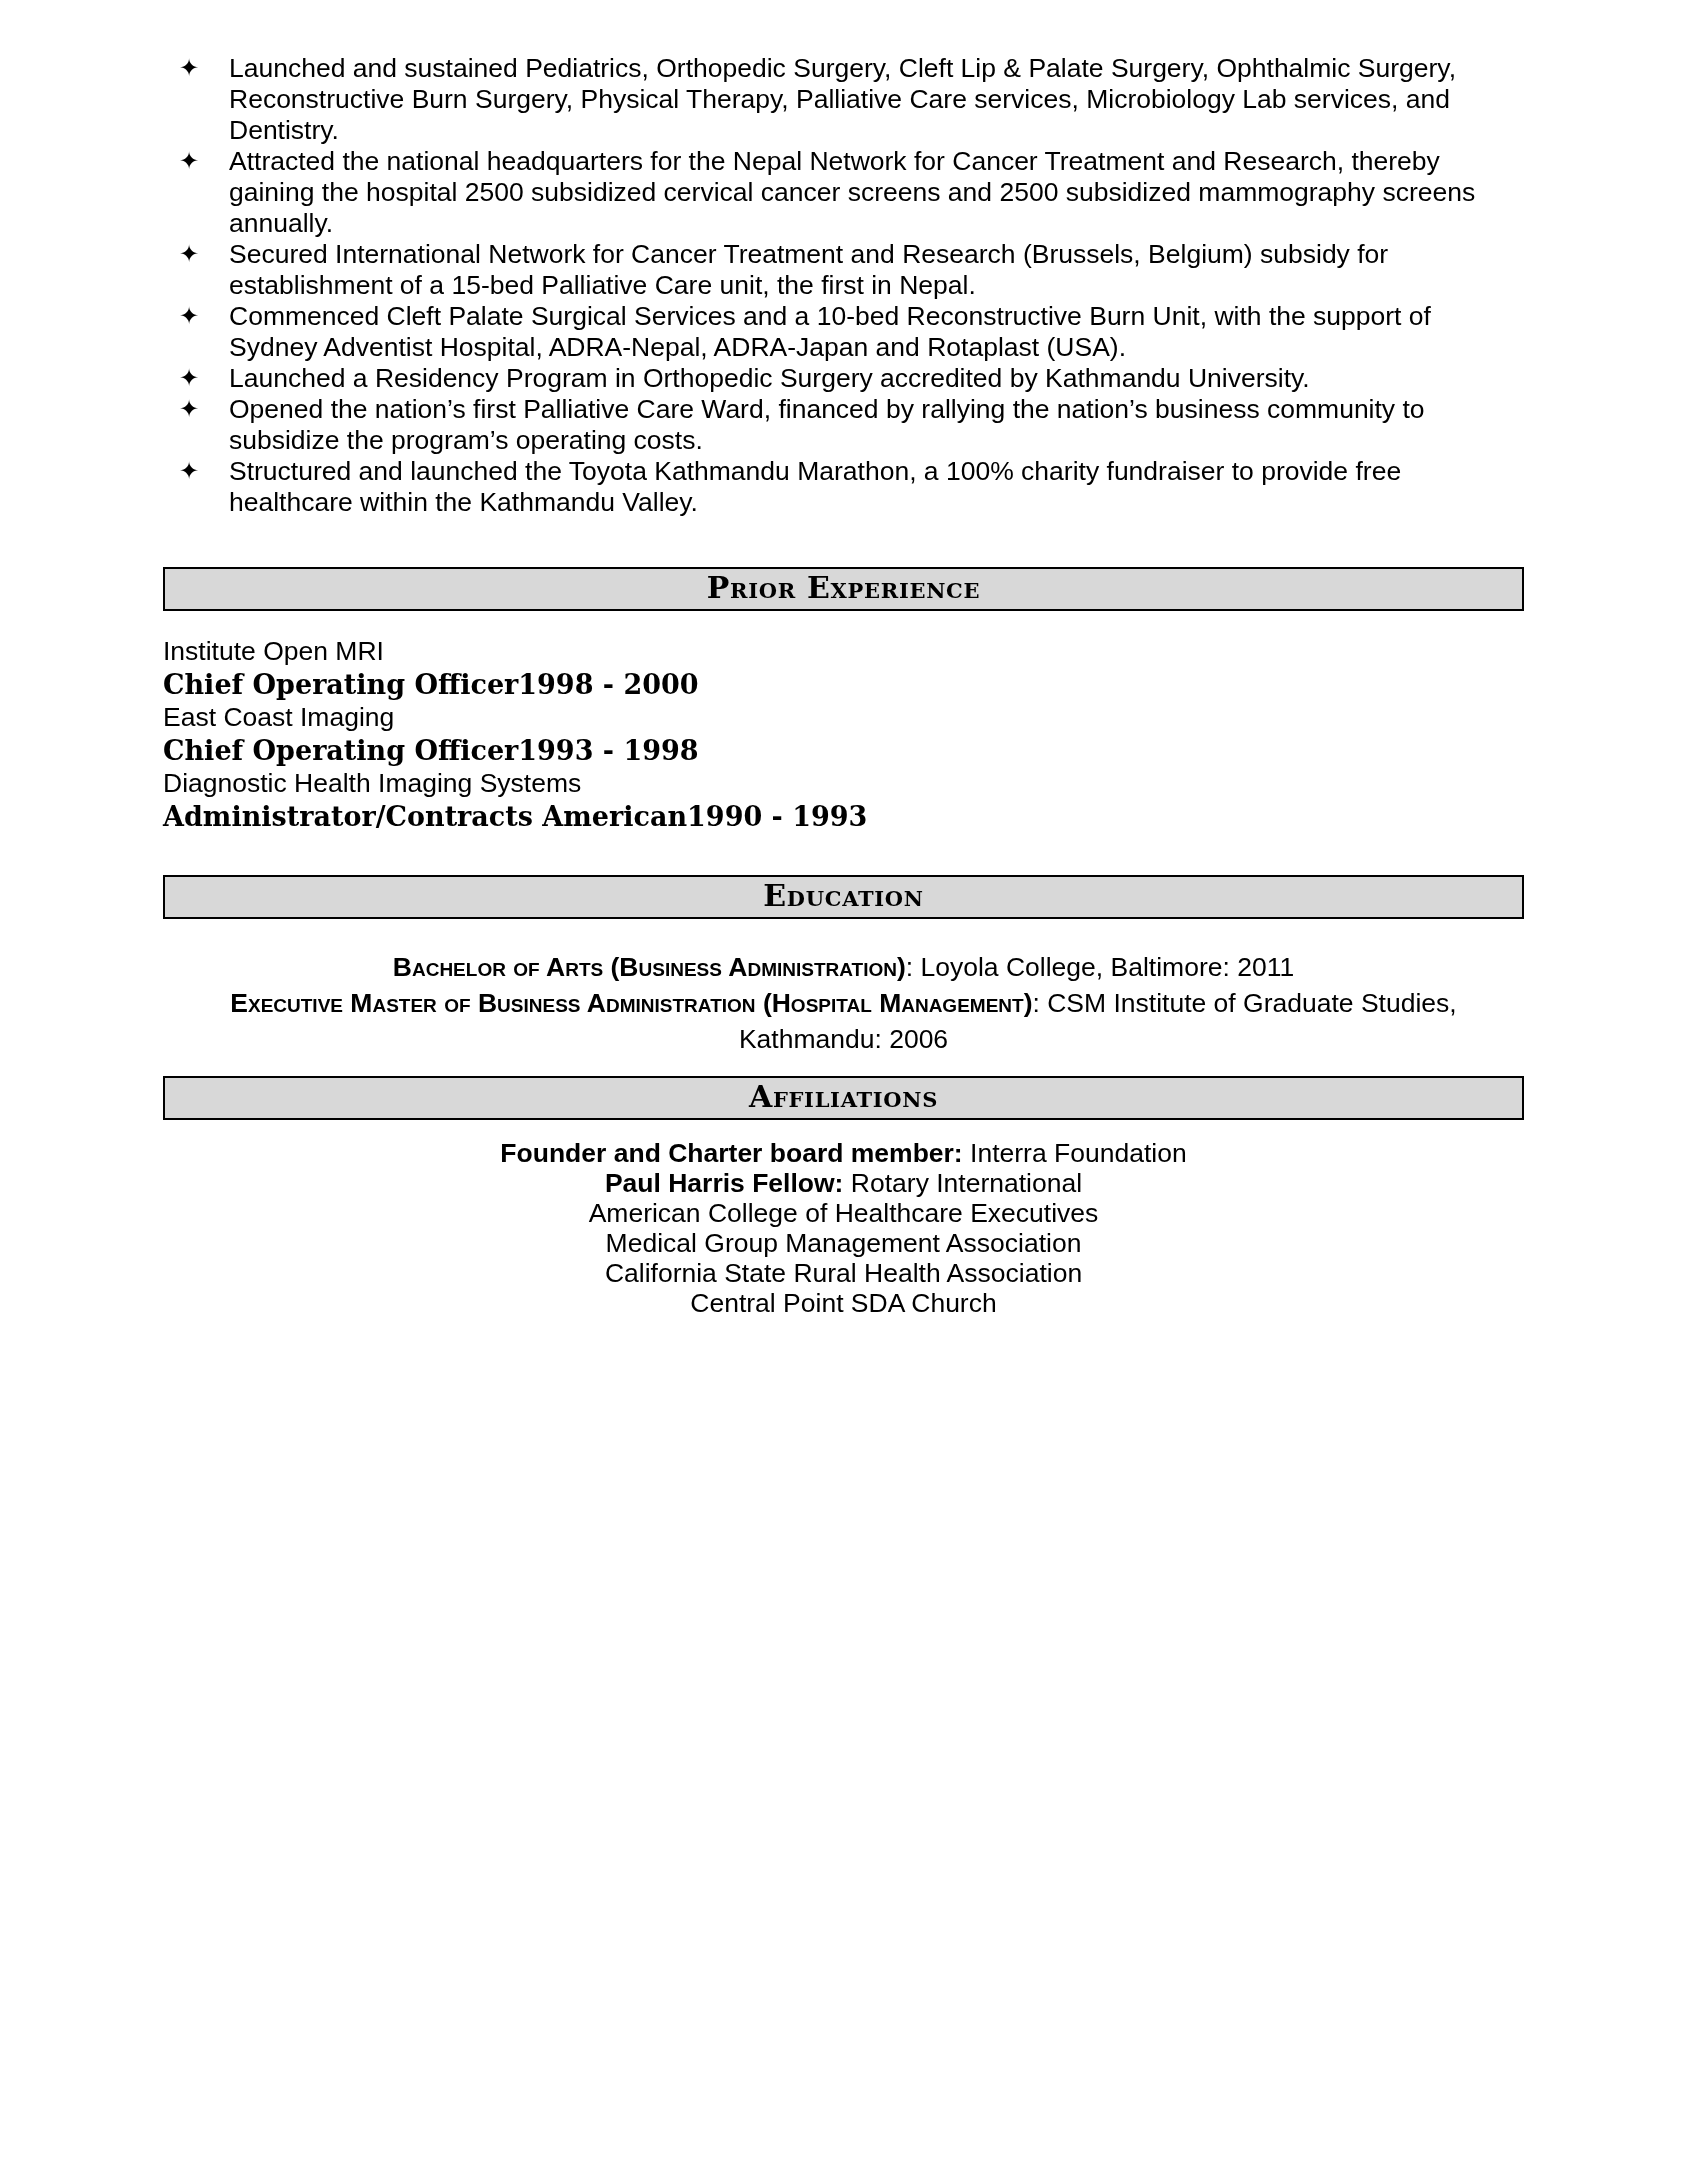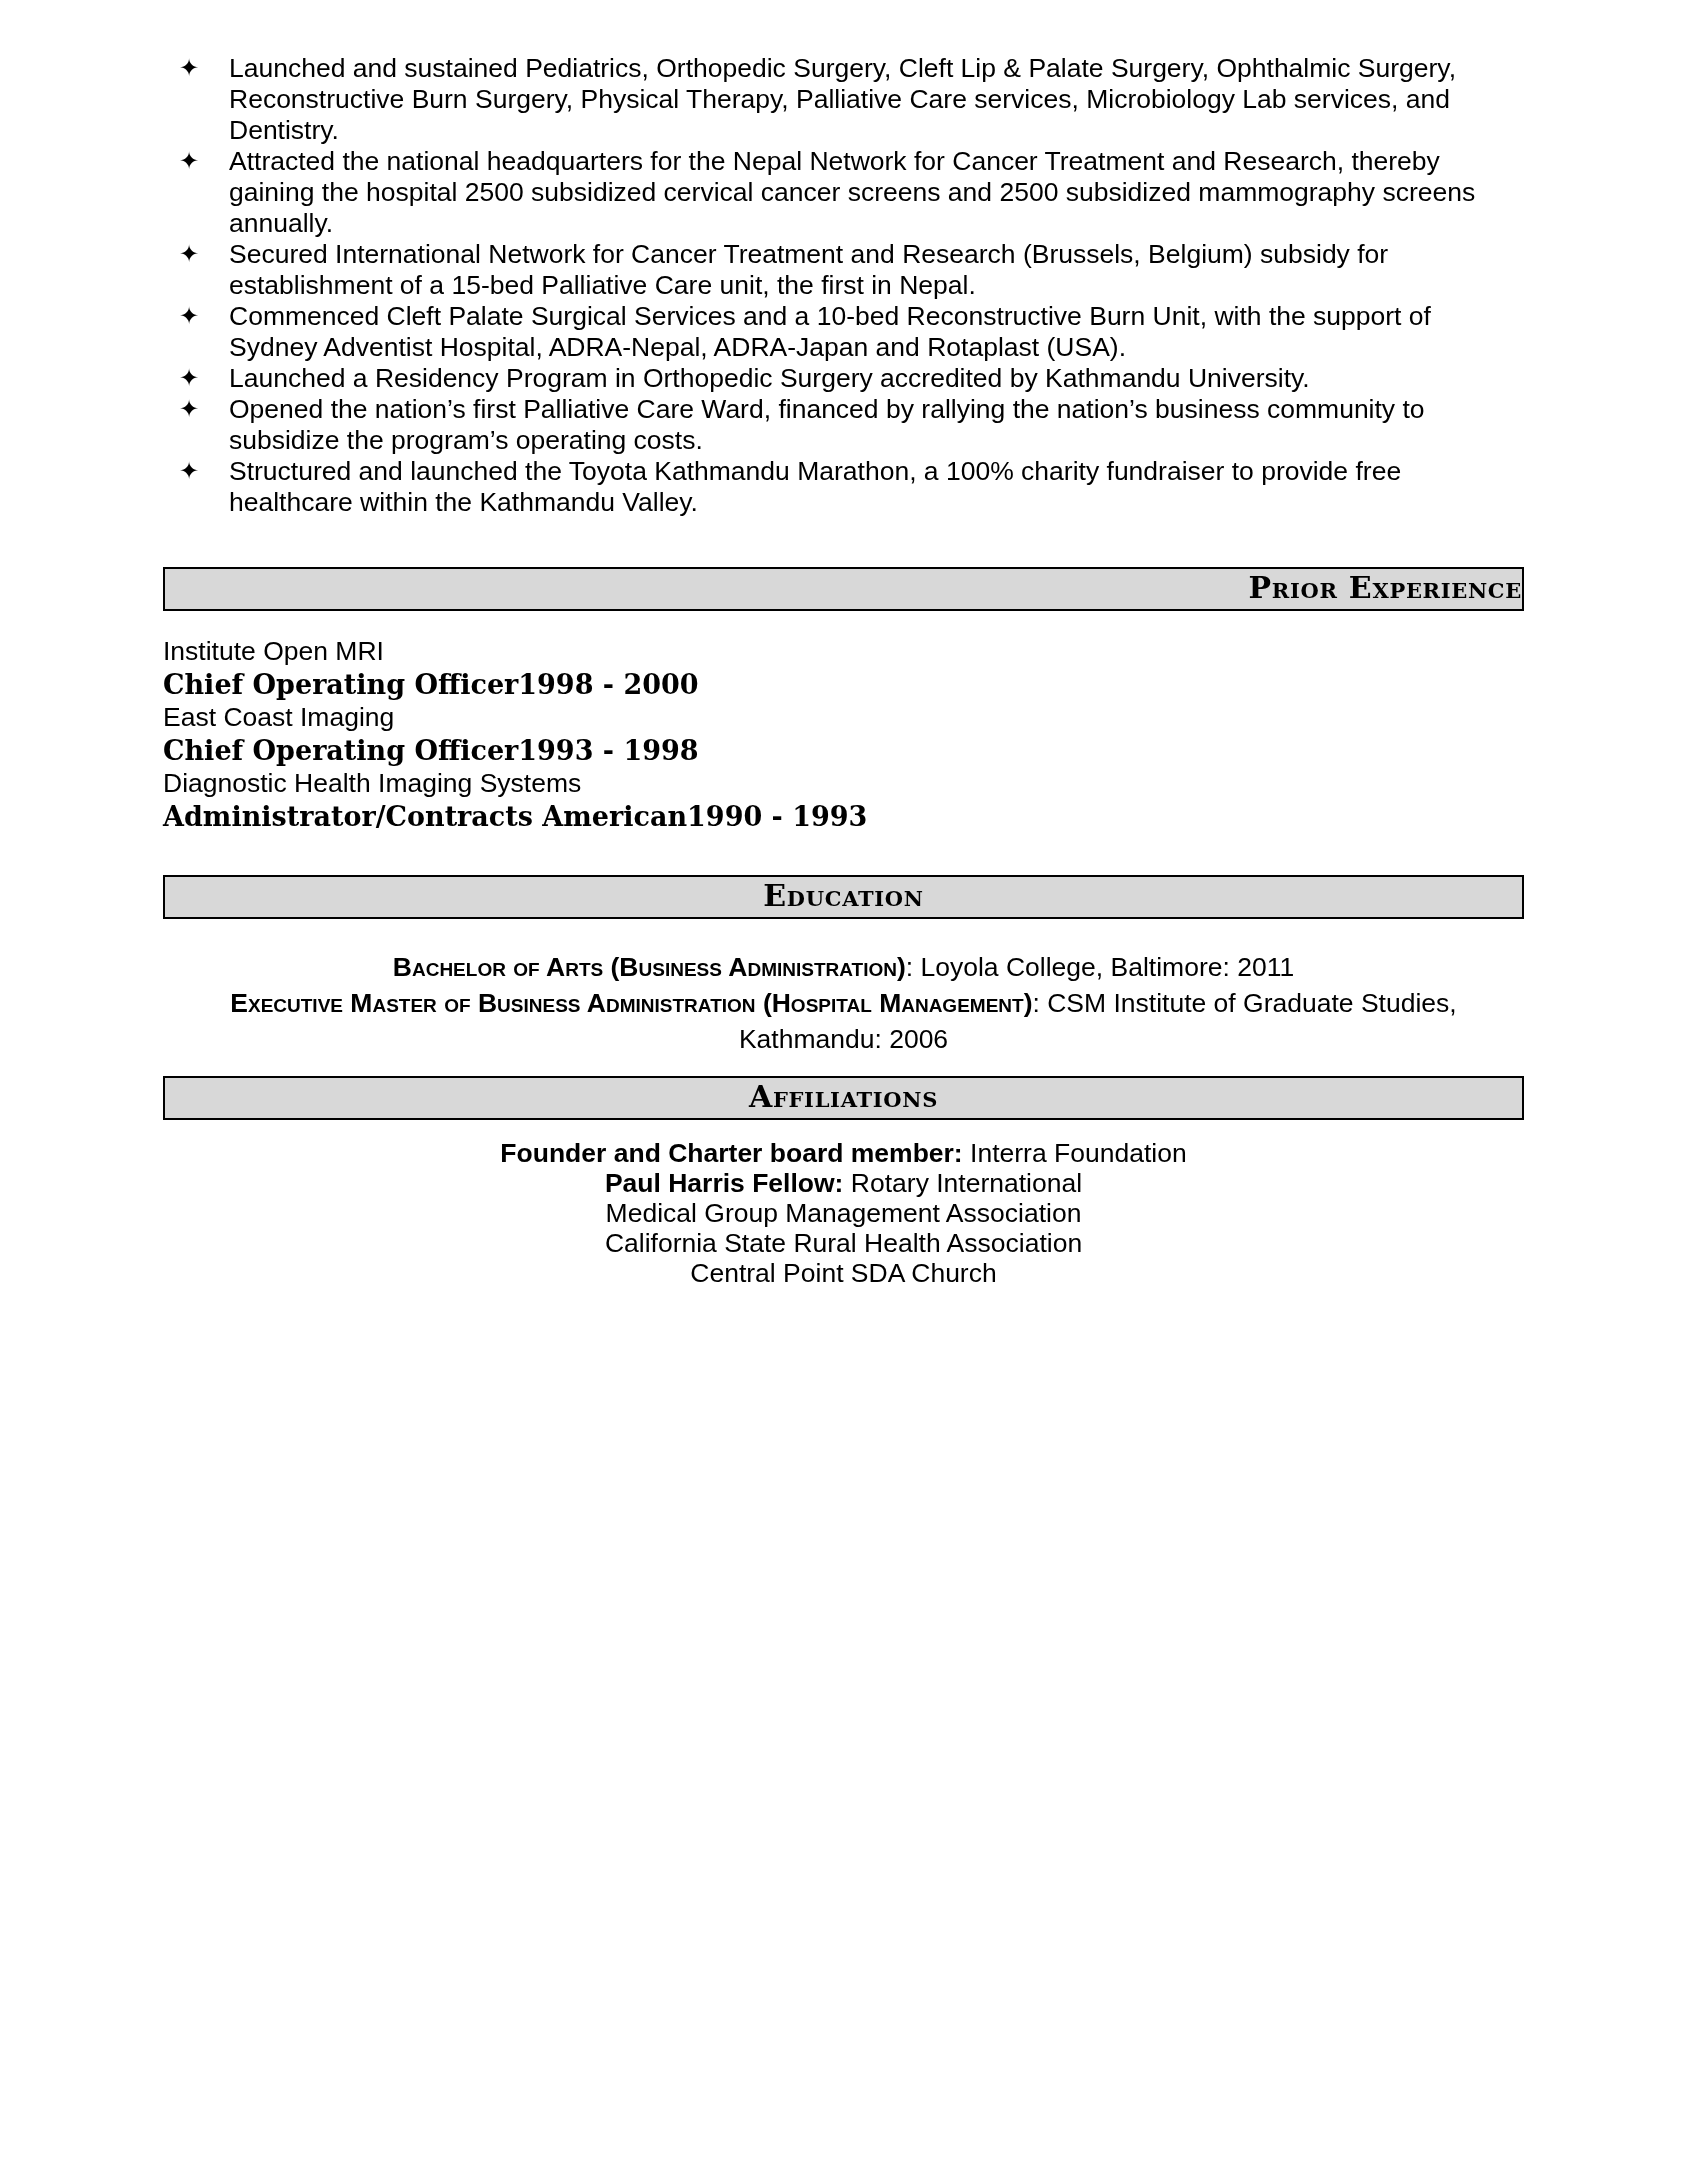--- a/index.html
+++ b/index.html
@@ -42,7 +42,7 @@
     font-size: 30px;
     letter-spacing: 0.7px;
   }
-  .bar-prior { margin-top: 49px; text-align: right; }
+  .bar-prior { margin-top: 49px; }
   .bar-education { margin-top: 42px; }
   .bar-affiliations { margin-top: 19px; }
   .exp { margin-top: 24px; }

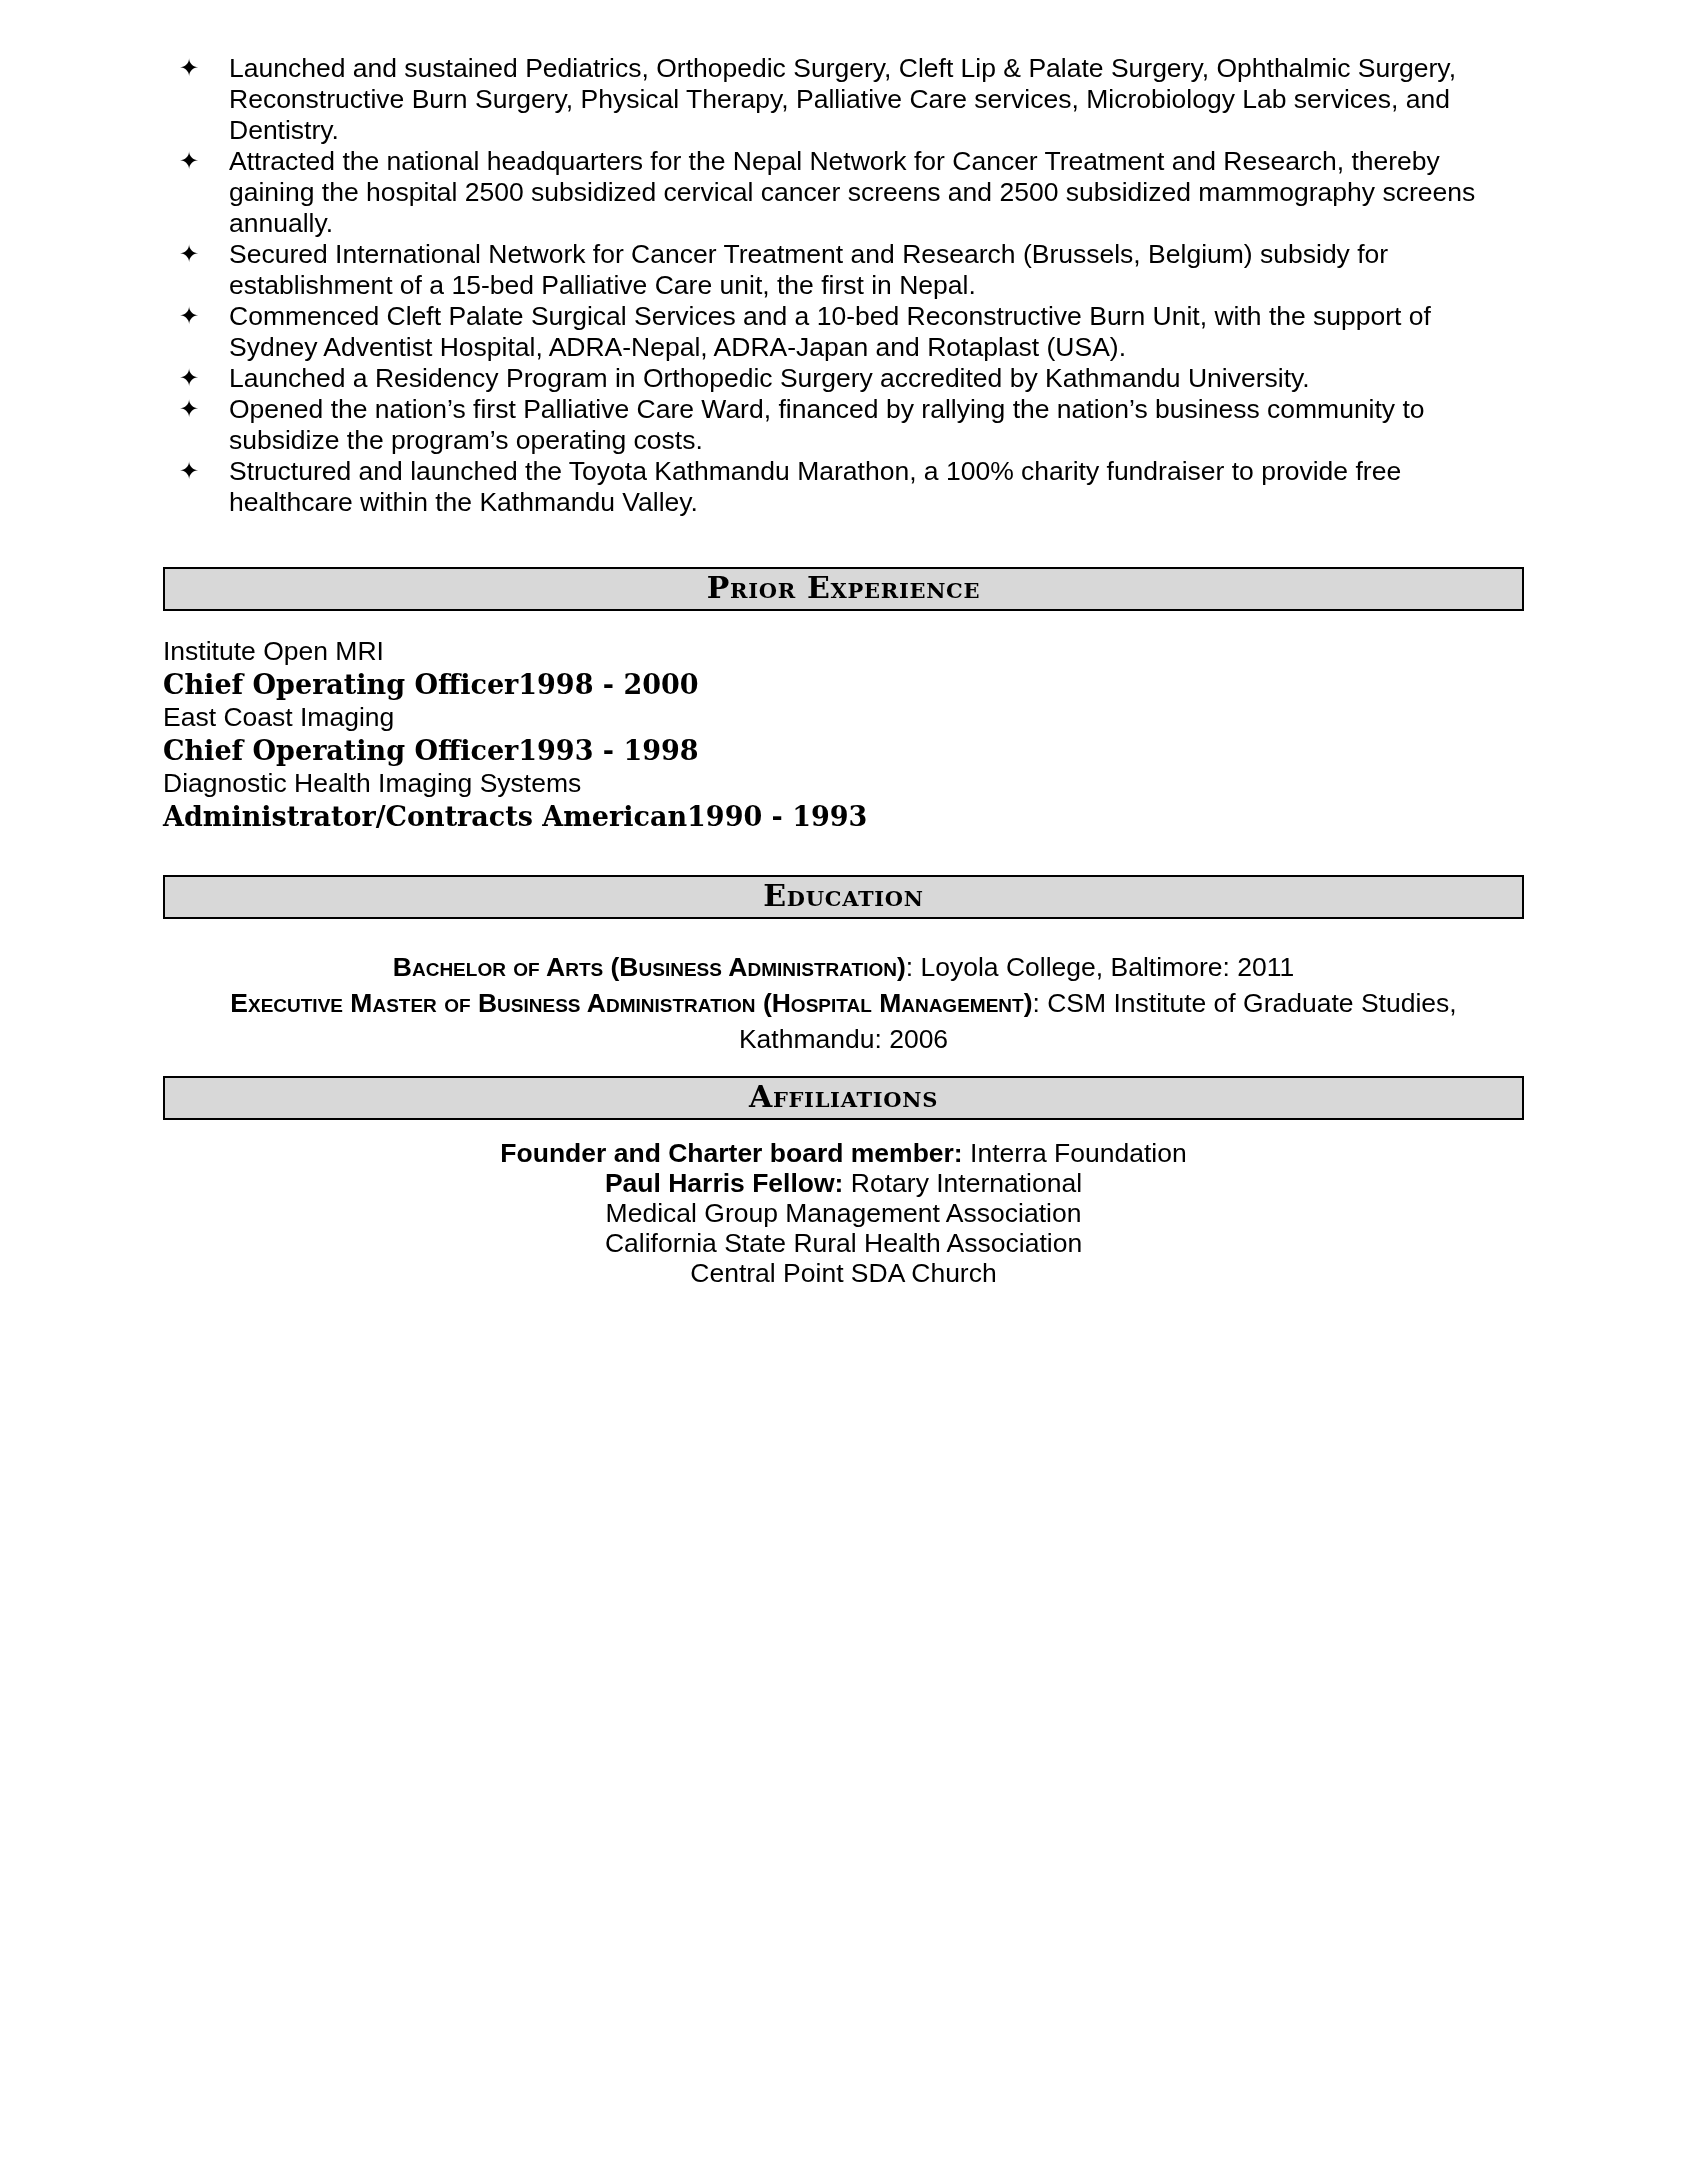--- a/index.html
+++ b/index.html
@@ -121,6 +121,7 @@
   <div class="aff">
     <div class="aff-line"><span class="aff-label">Founder and Charter board member:</span> <span>Interra Foundation</span></div>
     <div class="aff-line"><span class="aff-label">Paul Harris Fellow:</span> <span>Rotary International</span></div>
+    <div class="aff-line"> <span>American College of Healthcare Executives</span></div>
     <div class="aff-line"> <span>Medical Group Management Association</span></div>
     <div class="aff-line"> <span>California State Rural Health Association</span></div>
     <div class="aff-line"> <span>Central Point SDA Church</span></div>

